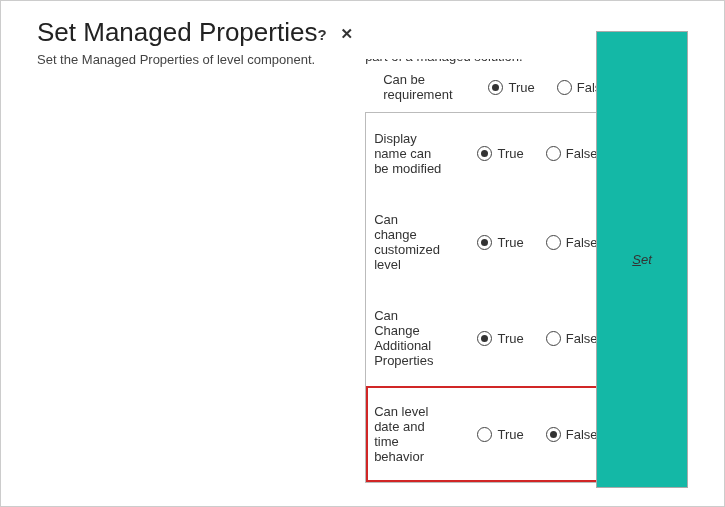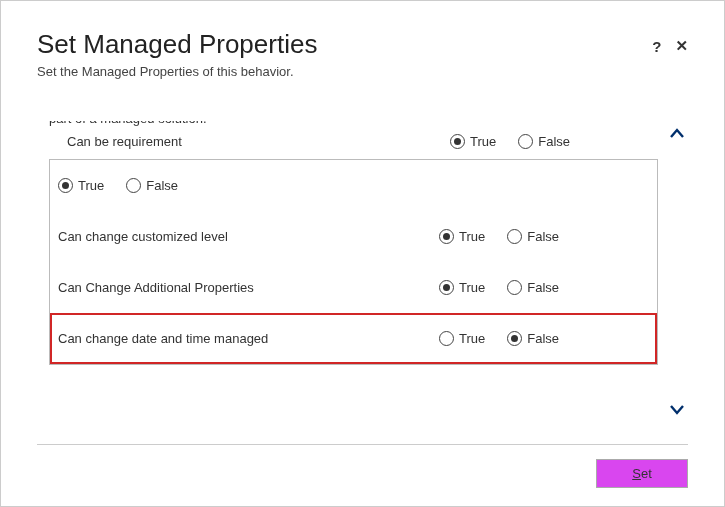--- a/index.html
+++ b/index.html
@@ -12,10 +12,9 @@
       border: 1px solid #ccc;
     }
     .dialog {
-      padding: 28px 36px 18px 36px;
+      padding: 16px 36px 18px 36px;
       height: 100%;
       display: flex;
-      flex-direction: column;
     }
     .header-row {
       display: flex;

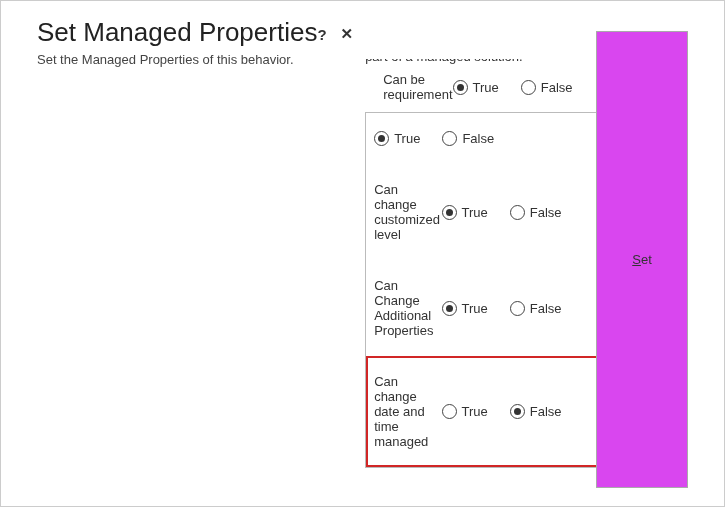--- a/index.html
+++ b/index.html
@@ -157,7 +157,7 @@
   <div class="header-row">
     <div>
       <div class="title">Set Managed Properties</div>
-      <div class="subtitle">Set the Managed Properties of this behavior.</div>
+      <div class="subtitle">Set the Managed Properties of level component.</div>
     </div>
     <div class="header-icons">
       <span class="icon-btn">?</span>

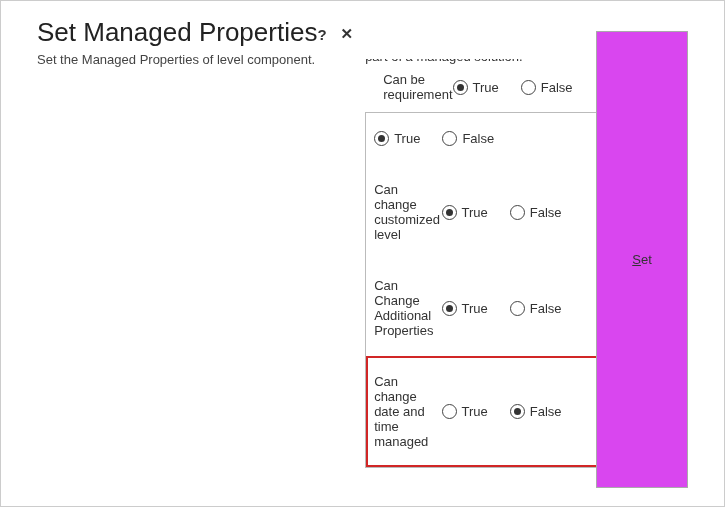--- a/index.html
+++ b/index.html
@@ -92,6 +92,7 @@
       align-items: center;
       gap: 4px;
       width: 210px;
+      justify-content: center;
     }
     .radio {
       display: flex;

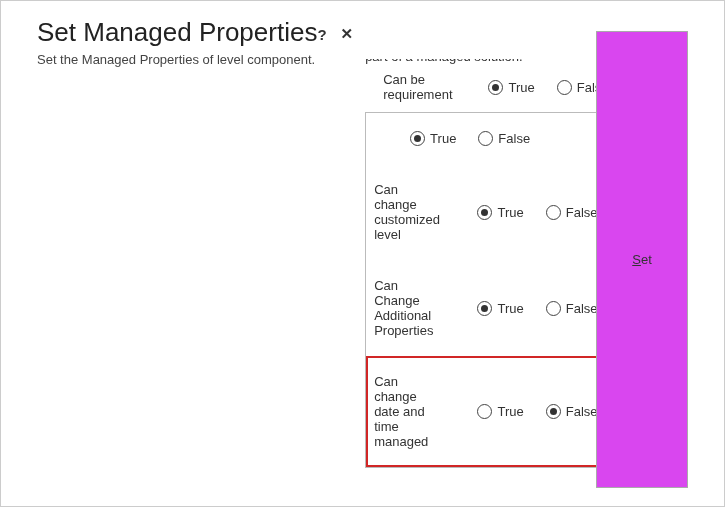--- a/index.html
+++ b/index.html
@@ -188,6 +188,7 @@
 
       <div class="inner-box">
         <div class="prop-row">
+          <span class="label">Display name can be modified</span>
           <div class="radio-group">
             <div class="radio">
               <span class="circle">

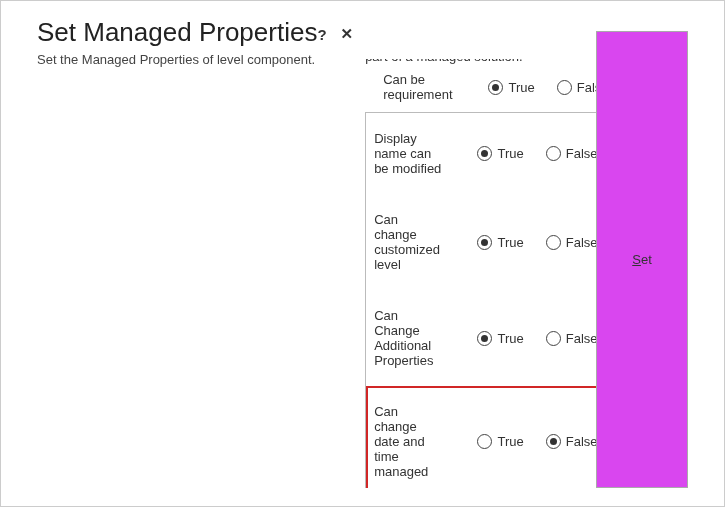--- a/index.html
+++ b/index.html
@@ -142,12 +142,13 @@
     .btn {
       min-width: 92px;
       padding: 6px 18px;
-      background: #d946ef;
+      background: #14b8a6;
       border: 1px solid #aaa;
       font-size: 13px;
       color: #333;
       cursor: pointer;
       font-family: inherit;
+      font-style: italic;
     }
     .btn .ul { text-decoration: underline; }
   </style>

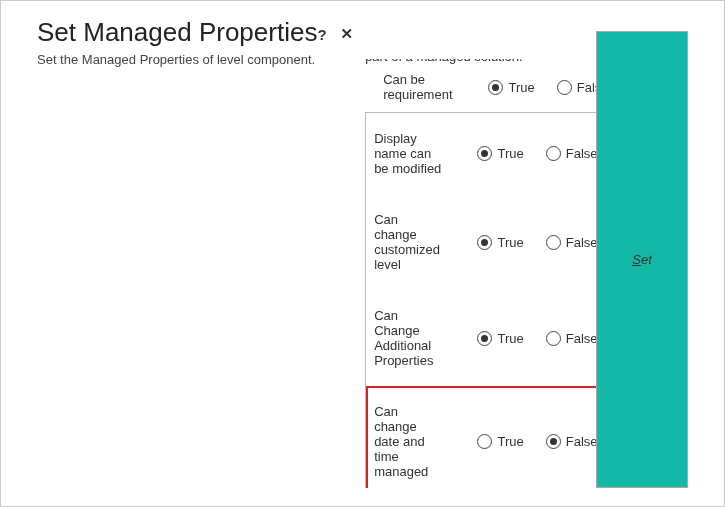--- a/index.html
+++ b/index.html
@@ -237,7 +237,7 @@
         </div>
 
         <div class="prop-row highlighted">
-          <span class="label">Can change date and time managed</span>
+          <span class="label">Can level date and time behavior</span>
           <div class="radio-group">
             <div class="radio">
               <span class="circle"></span>

